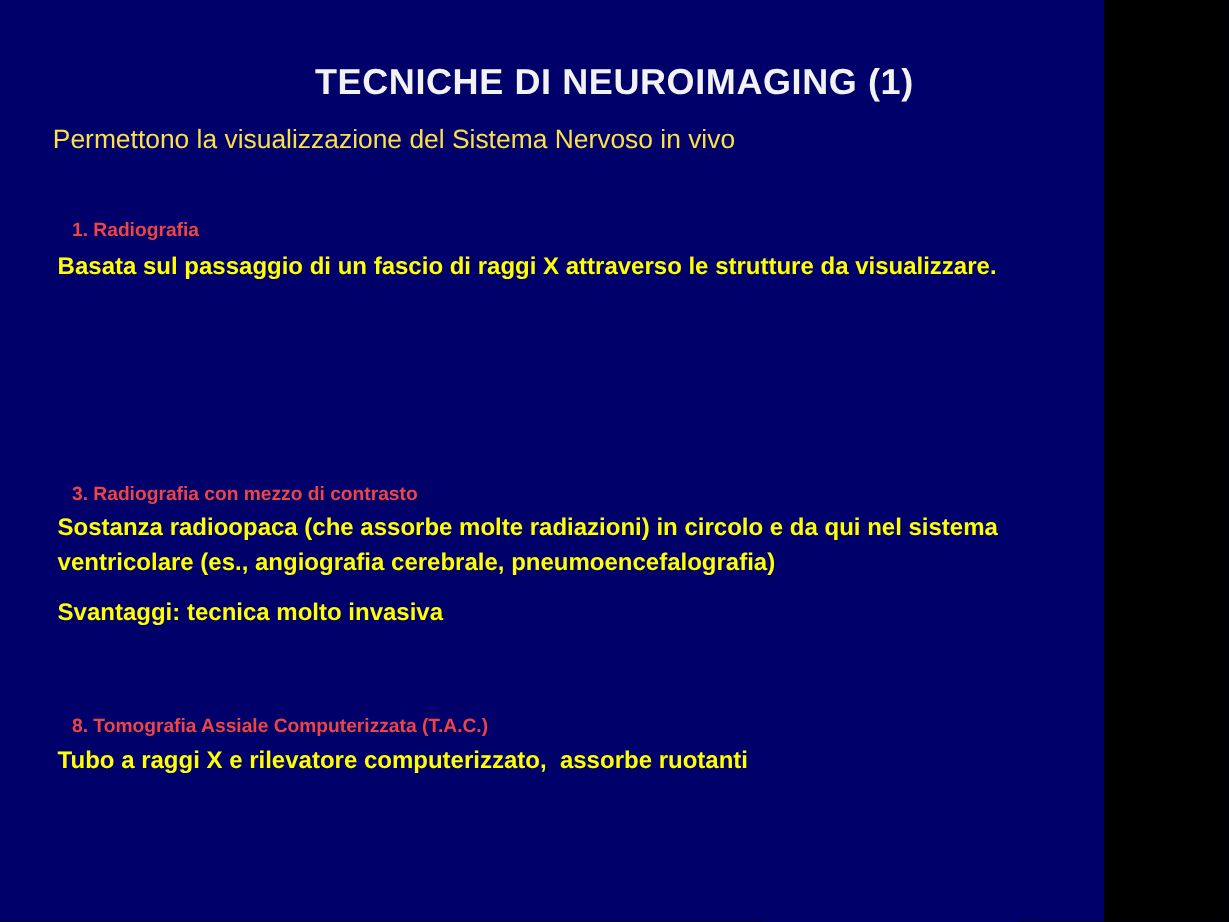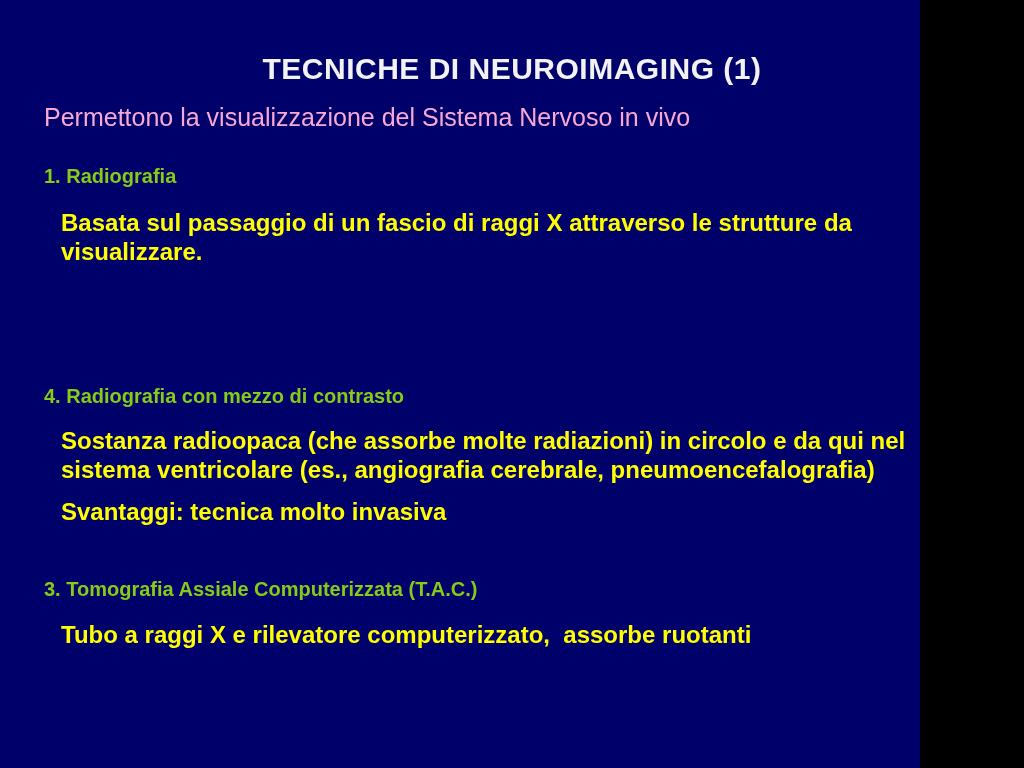--- a/index.html
+++ b/index.html
@@ -33,8 +33,8 @@
     left: 44px;
     width: 940px;
     margin: 0;
-    color: #f9a8d4;
-    font-size: 25px;
+    color: #fde047;
+    font-size: 22px;
     font-weight: normal;
   }
   .section-heading {

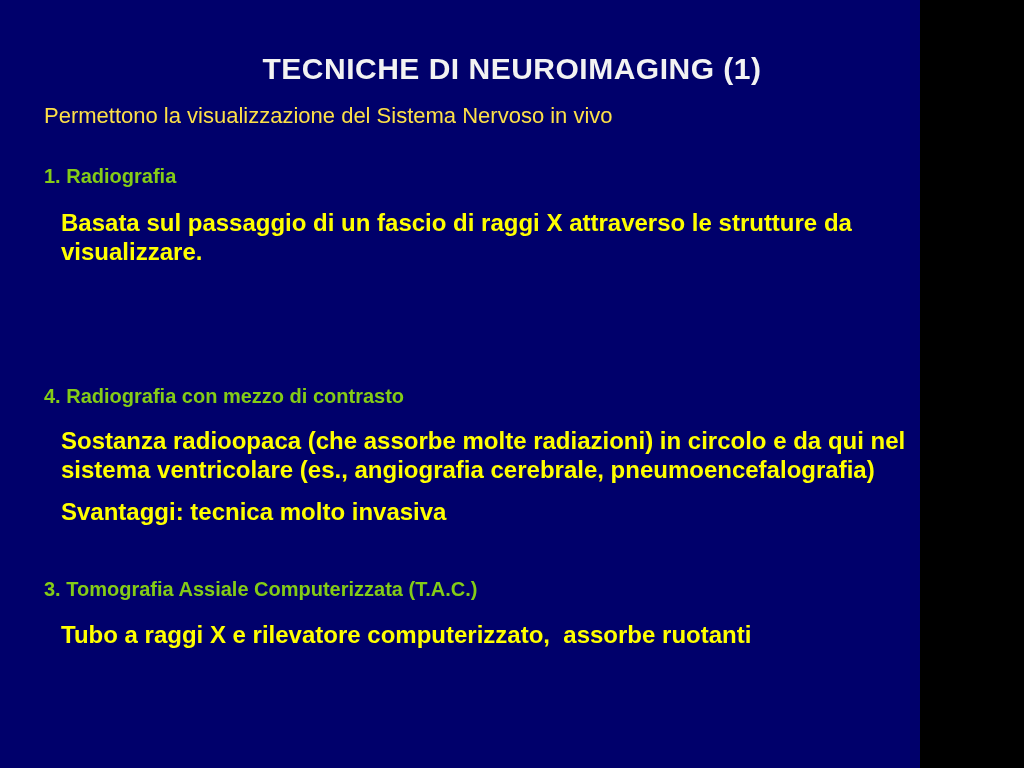--- a/index.html
+++ b/index.html
@@ -41,9 +41,9 @@
     position: absolute;
     left: 44px;
     width: 920px;
-    margin: 0;
-    color: #84cc16;
-    font-size: 20px;
+    margin: 16px;
+    color: #ef4444;
+    font-size: 16px;
     font-weight: bold;
     line-height: 29px;
   }

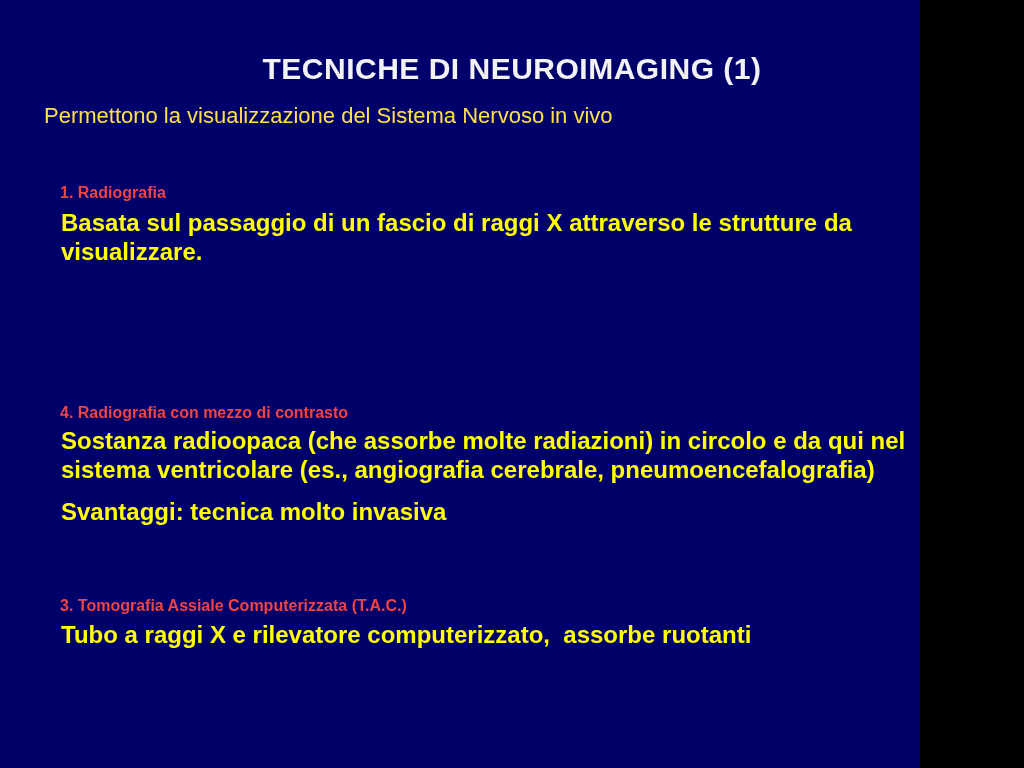--- a/index.html
+++ b/index.html
@@ -49,11 +49,11 @@
   }
   .body-paragraph {
     position: absolute;
-    left: 61px;
+    left: 48px;
     width: 890px;
     margin: 0;
     color: #ffff00;
-    font-size: 24px;
+    font-size: 20px;
     font-weight: bold;
     line-height: 29px;
     white-space: pre-wrap;

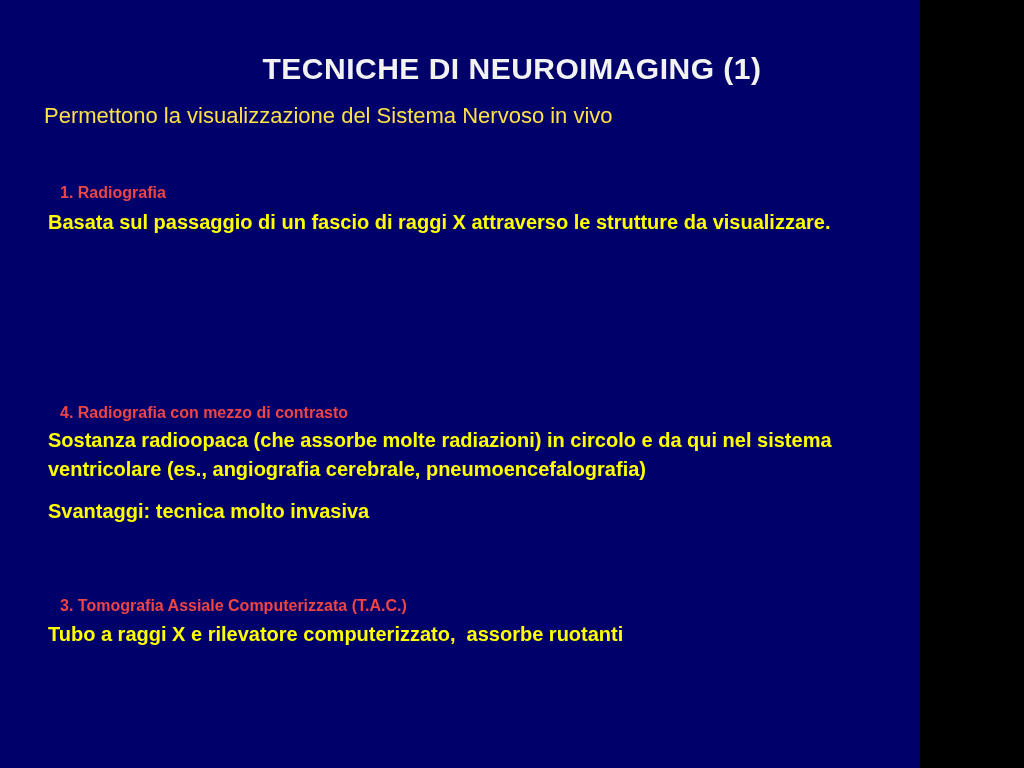--- a/index.html
+++ b/index.html
@@ -82,7 +82,7 @@
   <p class="body-paragraph pos-p1">Basata sul passaggio di un fascio di raggi X attraverso le strutture da visualizzare.</p>
 
 
-  <h2 class="section-heading pos-h2">4. Radiografia con mezzo di contrasto</h2>
+  <h2 class="section-heading pos-h2">3. Radiografia con mezzo di contrasto</h2>
 
   <p class="body-paragraph pos-p4">Svantaggi: tecnica molto invasiva</p>
 

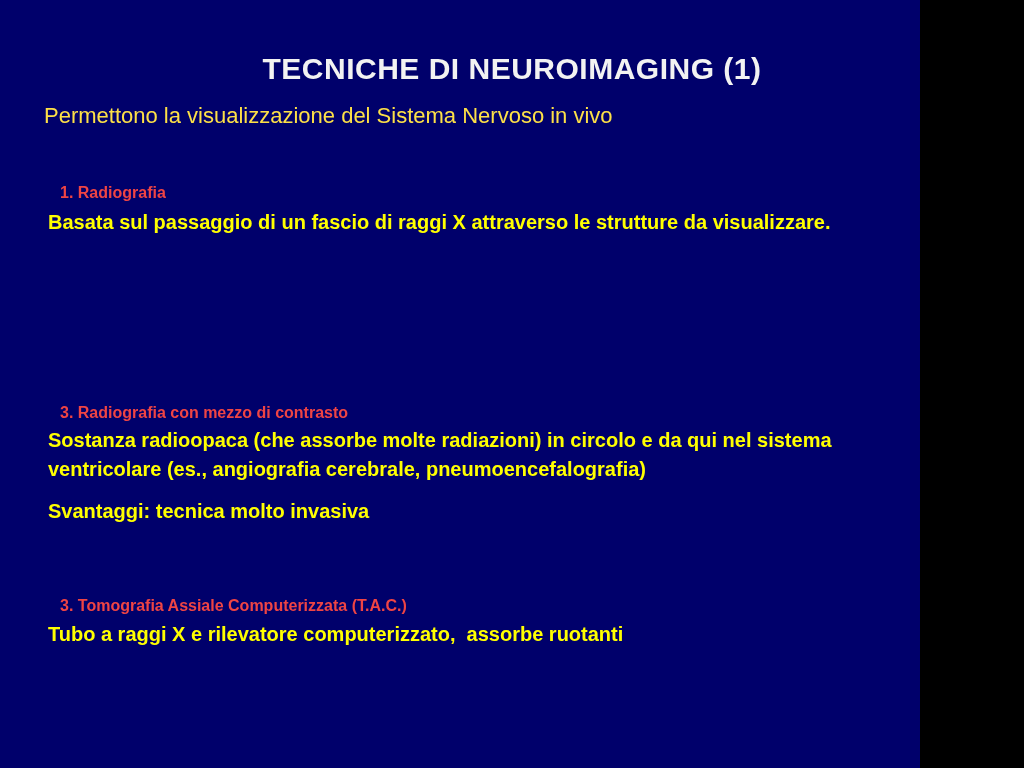--- a/index.html
+++ b/index.html
@@ -88,7 +88,7 @@
 
   <p class="body-paragraph pos-p3">Sostanza radioopaca (che assorbe molte radiazioni) in circolo e da qui nel sistema ventricolare (es., angiografia cerebrale, pneumoencefalografia)</p>
 
-  <h2 class="section-heading pos-h3">3. Tomografia Assiale Computerizzata (T.A.C.)</h2>
+  <h2 class="section-heading pos-h3">8. Tomografia Assiale Computerizzata (T.A.C.)</h2>
 
   <p class="body-paragraph pos-p5">Tubo a raggi X e rilevatore computerizzato,  assorbe ruotanti</p>
 

